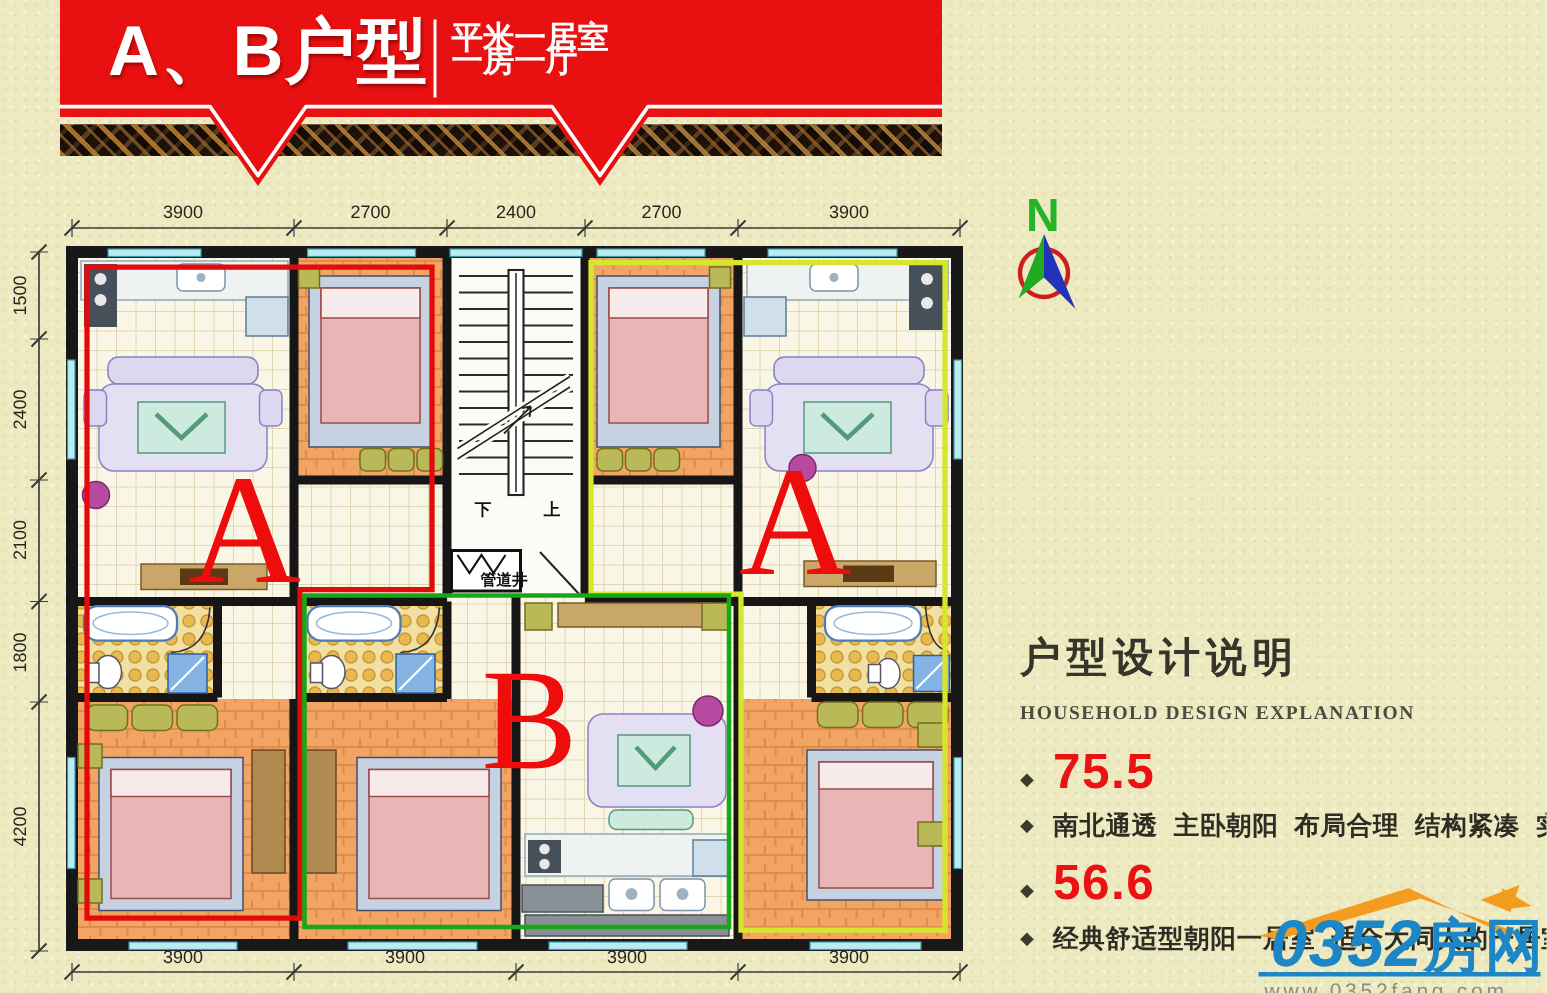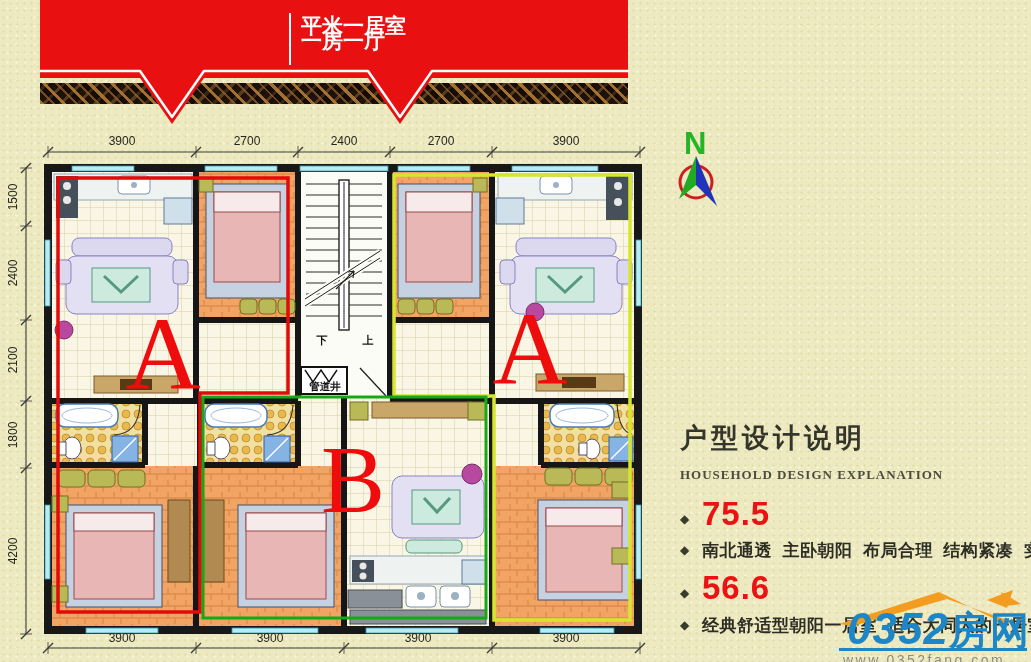--- a/index.html
+++ b/index.html
@@ -307,6 +307,7 @@
       <path d="M0 0 H588 V78 L392 78 L360 124 L328 78 L164 78 L132 124 L100 78 L0 78 Z" fill="#e81010"></path>
       <path d="M0 71 L100 71 L132 117 L164 71 L328 71 L360 117 L392 71 L588 71" fill="none" stroke="#ffffff" stroke-width="2.5" stroke-linejoin="round"></path>
     </svg>
+    <div id="banner-title" class="abs">A、B户型</div>
     <div id="banner-divider" class="abs"></div>
     <div class="banner-sub abs" style="top:15px;">平米一居室</div>
     <div class="banner-sub abs" style="top:30px;">一房一厅</div>

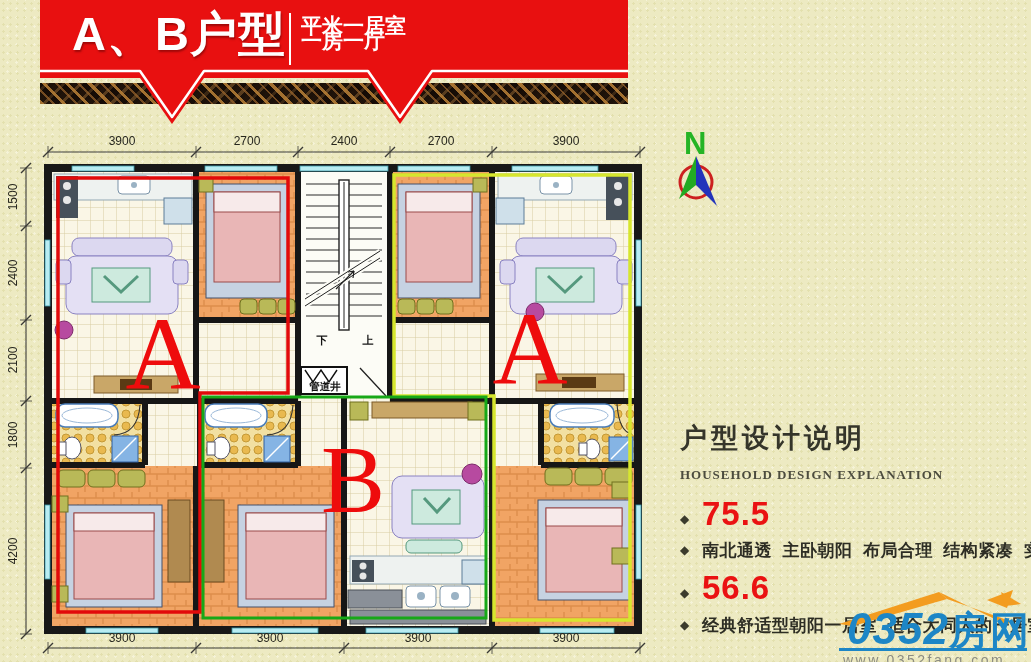--- a/index.html
+++ b/index.html
@@ -331,7 +331,7 @@
   <span class="unit-letter" style="left:163px;top:358px;font-size:104px;">A</span>
   <span class="unit-letter" style="left:530px;top:353px;font-size:104px;">A</span>
   <span class="unit-letter" style="left:353px;top:484px;font-size:96px;">B</span>
-  <span class="plan-small" style="left:325px;top:387px;font-size:10.5px;text-align:center;">管道井</span>
+  <span class="plan-small" style="left:336px;top:387px;font-size:10.5px;text-align:center;">管道井</span>
   <span class="plan-small" style="left:322px;top:340px;font-size:11px;">下</span>
   <span class="plan-small" style="left:368px;top:340px;font-size:11px;">上</span>
   <span id="compass-n" class="abs" style="left:684px;top:126px;">N</span>

